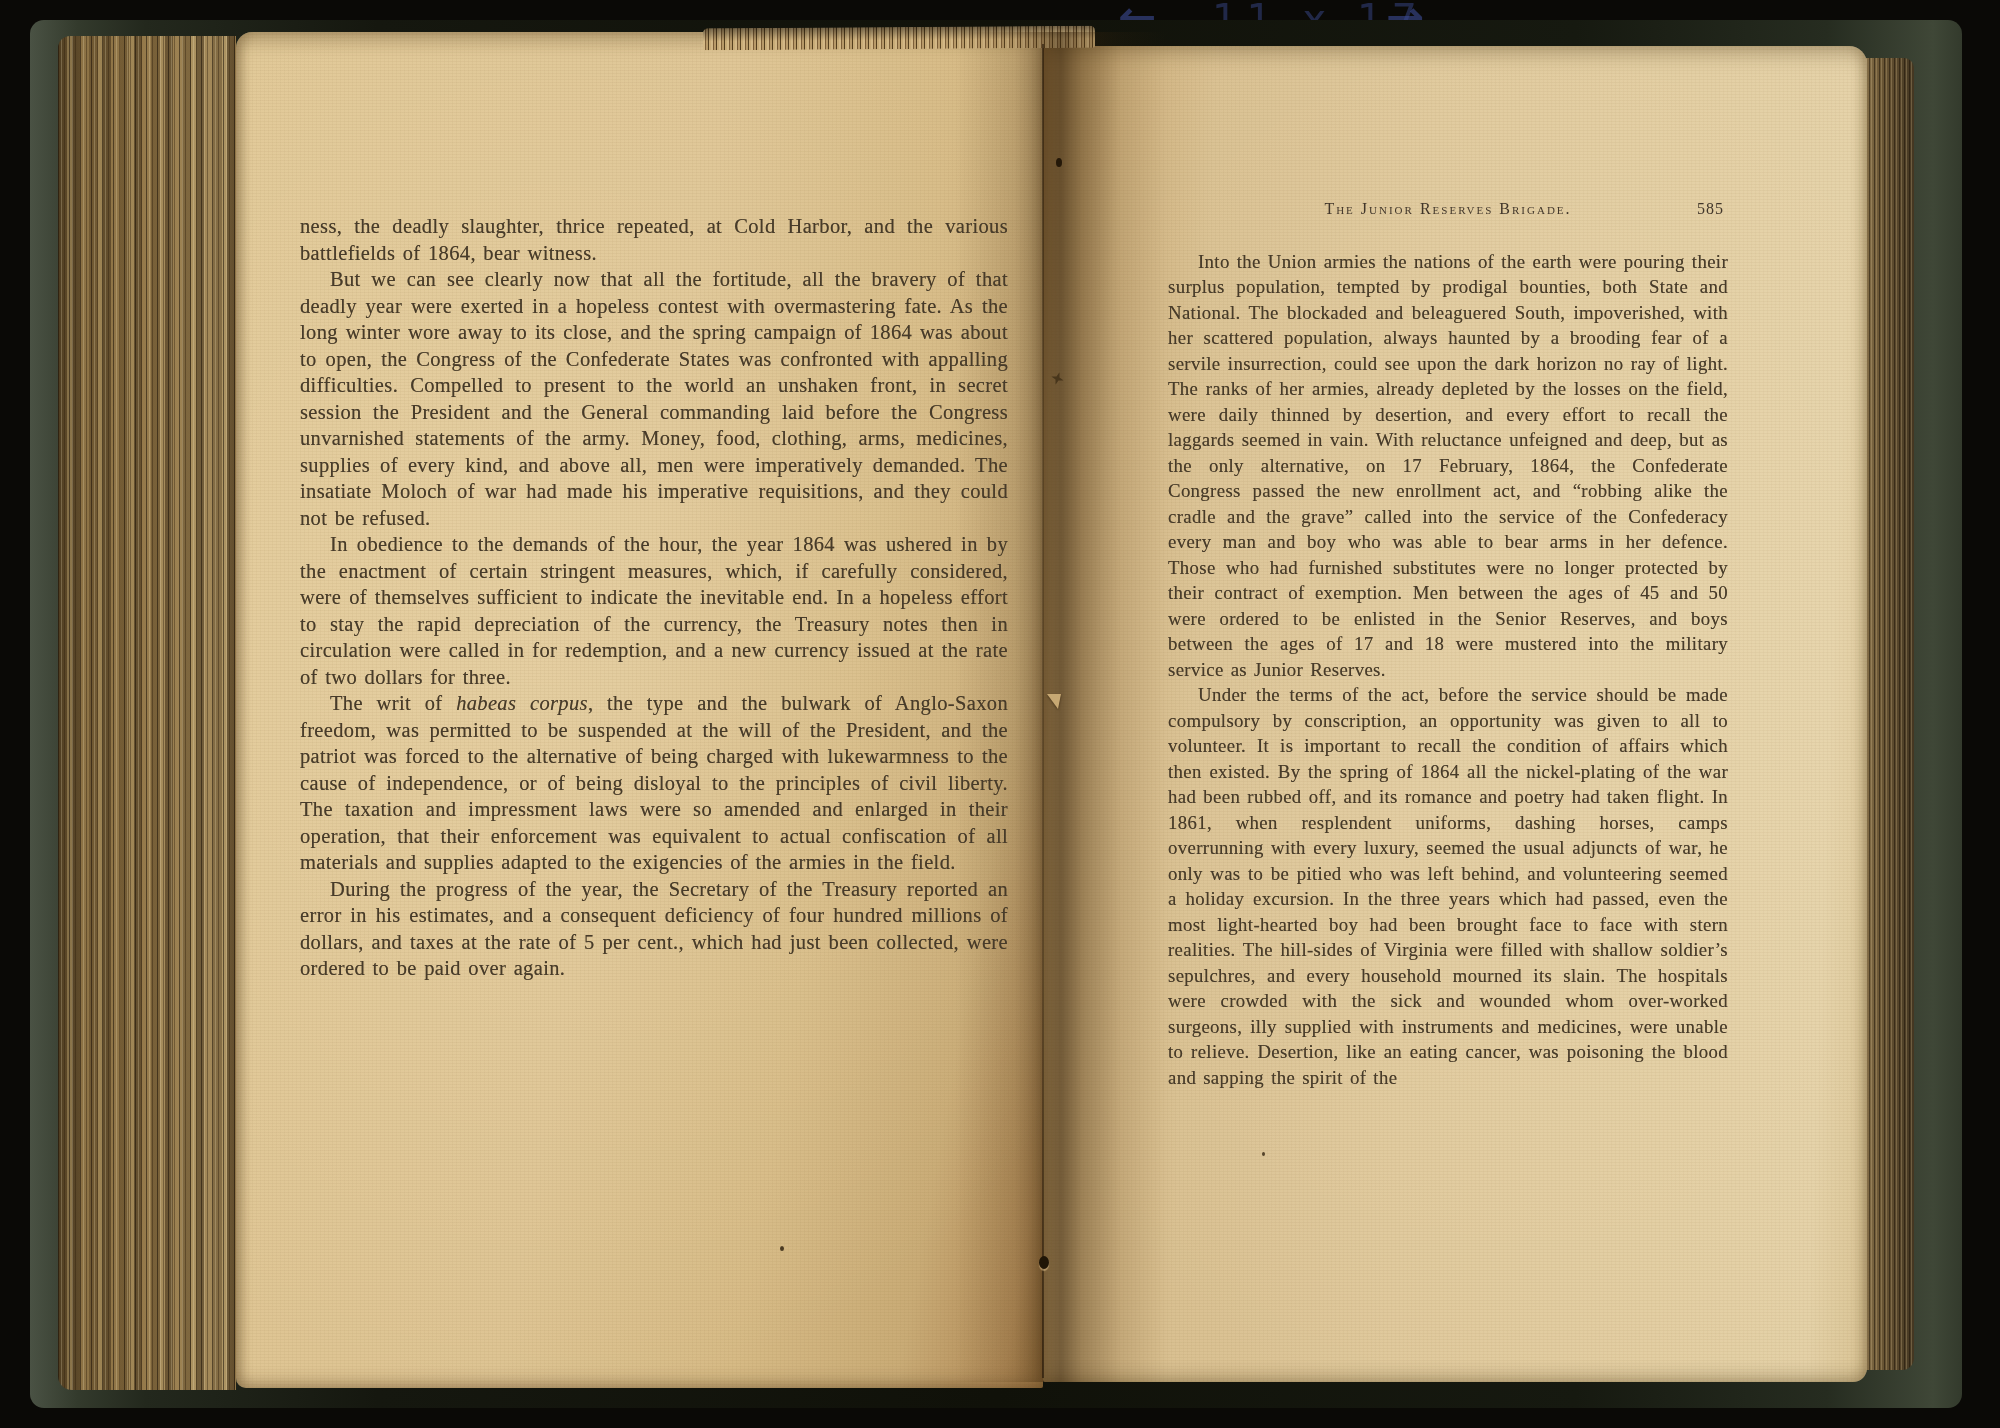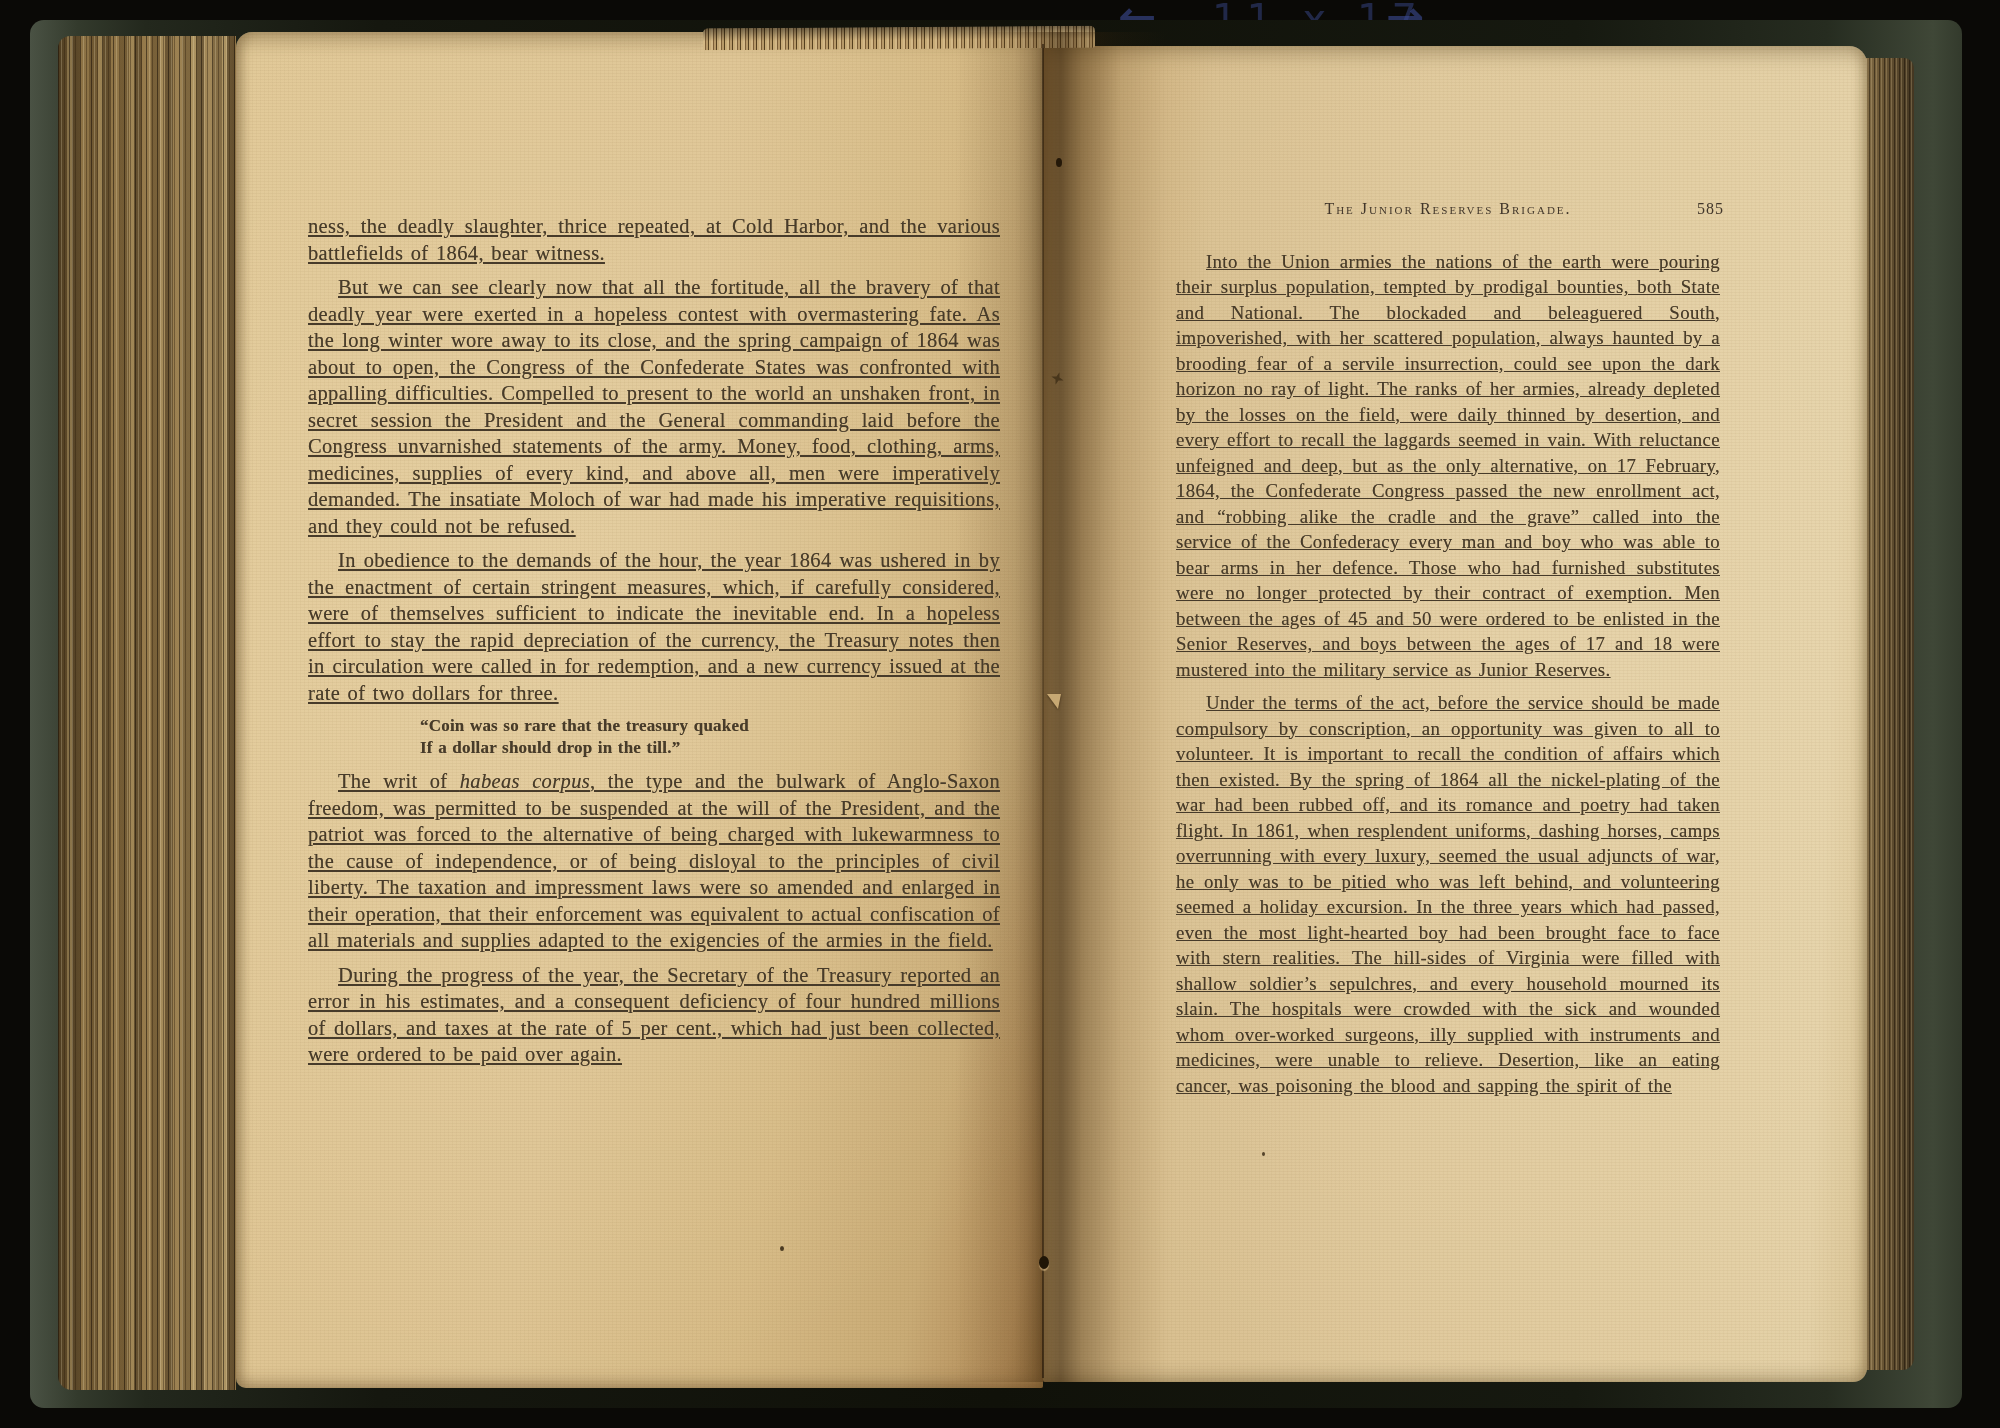--- a/index.html
+++ b/index.html
@@ -111,7 +111,7 @@
   .text-right .body{margin-top:27px;}
   .body{text-align:justify;letter-spacing:.35px;word-spacing:2px;
     text-shadow:0 0 .5px rgba(70,55,30,.55);}
-  .body p{margin:8px;text-decoration:underline;}
+  .body p{margin:0;}
   .body p.ind{text-indent:30px;}
   .body .it{font-style:italic;}
   .verse{margin:9px 0 9px 120px;font-size:17px;line-height:22px;font-weight:bold;

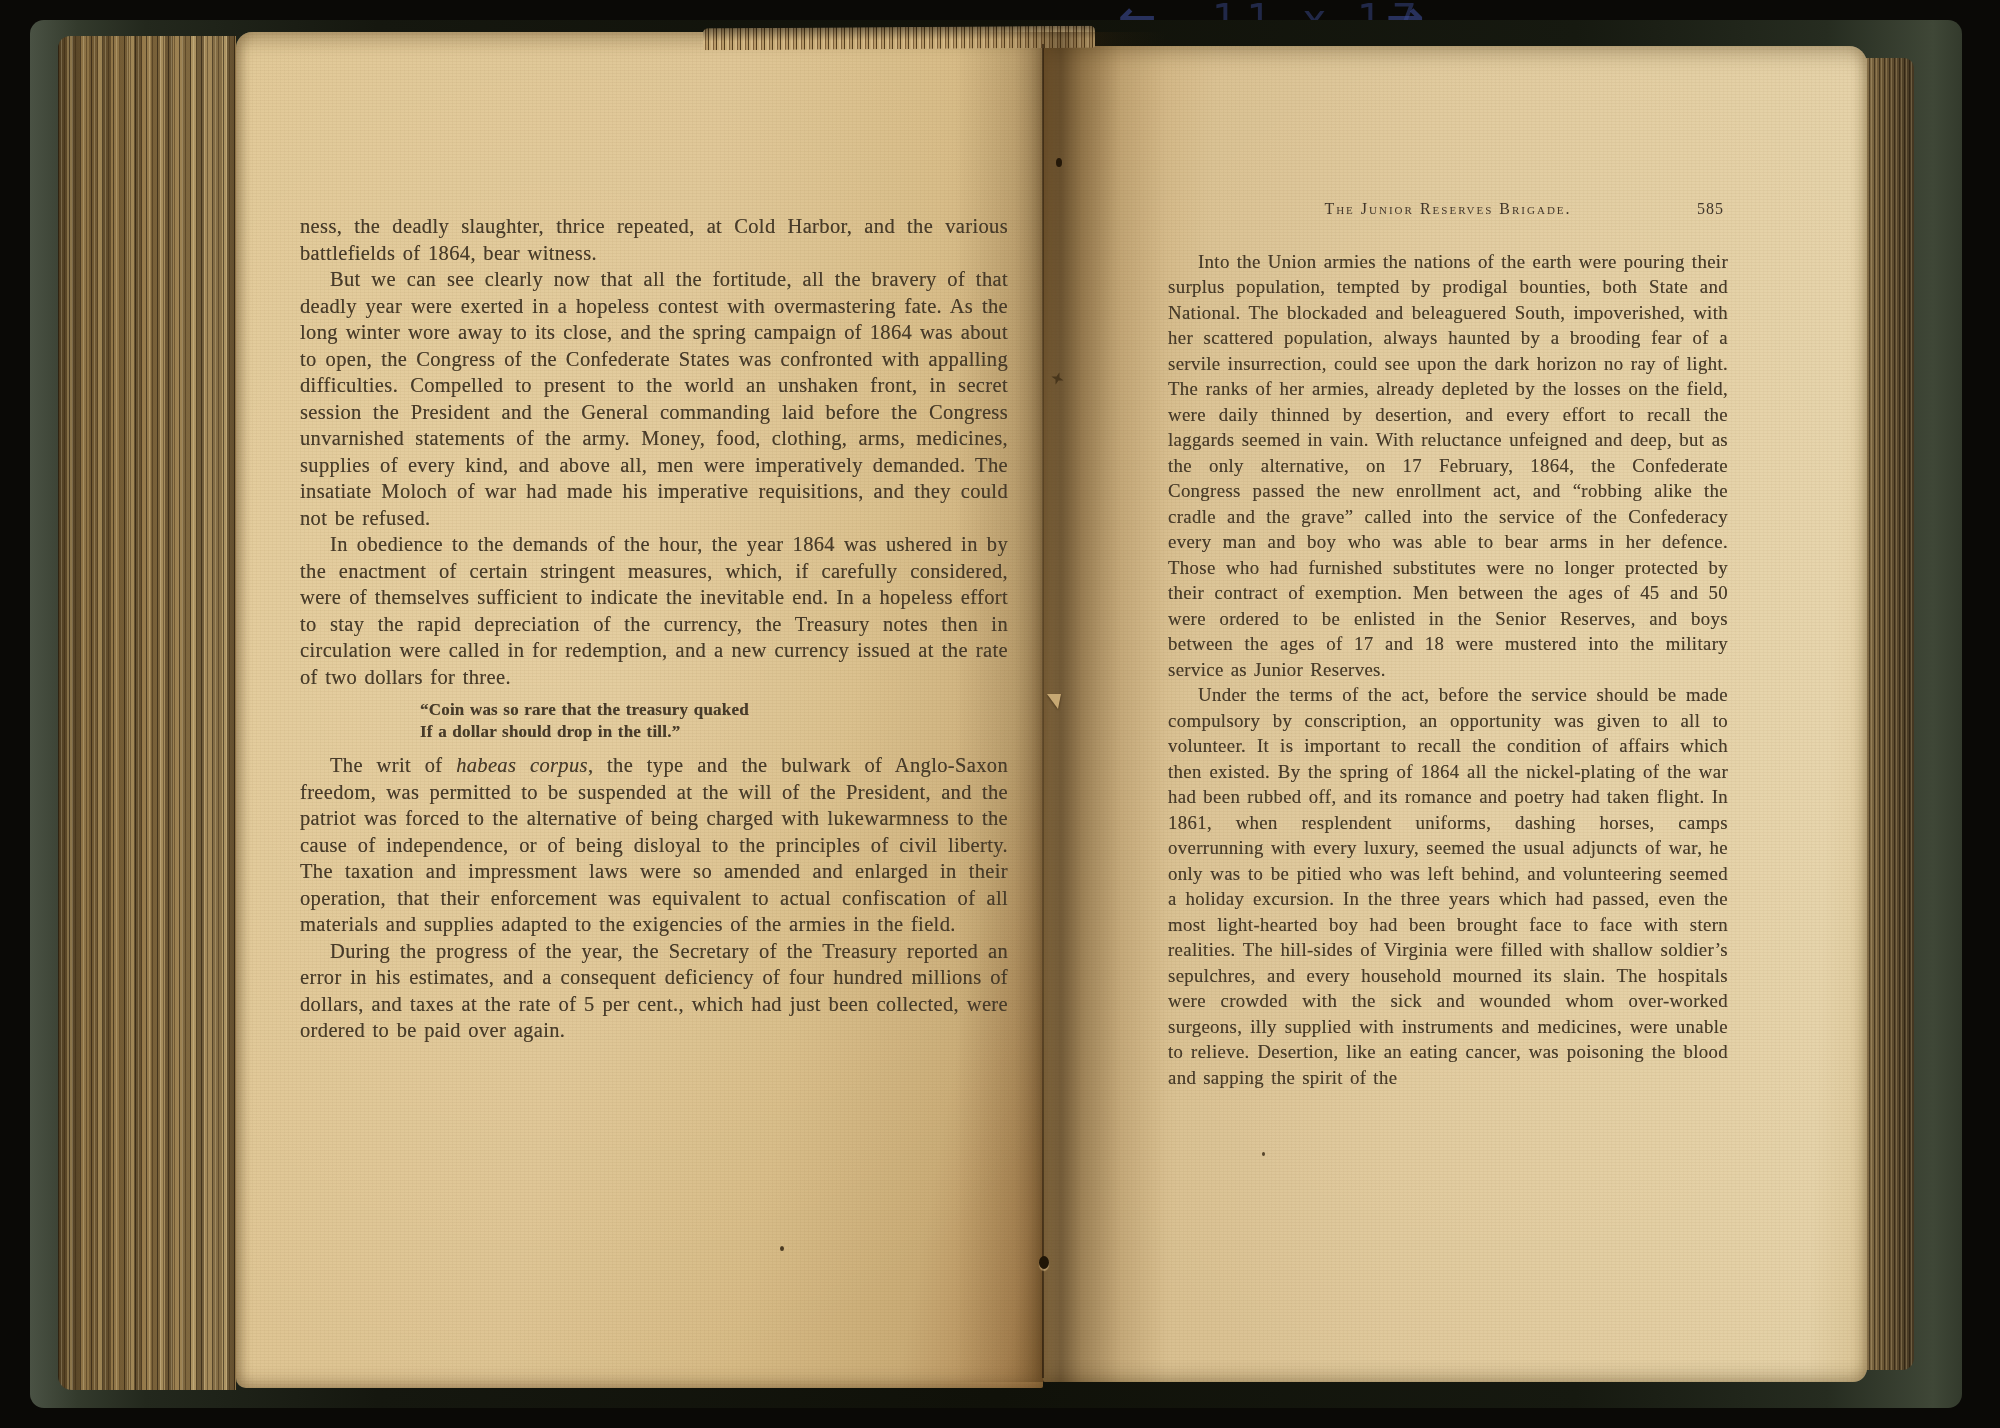--- a/index.html
+++ b/index.html
@@ -146,10 +146,6 @@
       <p><span>ness, the deadly slaughter, thrice repeated, at Cold Harbor, and the various battlefields of 1864, bear witness.</span></p>
       <p class="ind"><span>But we can see clearly now that all the fortitude, all the bravery of that deadly year were exerted in a hopeless contest with overmastering fate.  As the long winter wore away to its close, and the spring campaign of 1864 was about to open, the Congress of the Confederate States was confronted with appalling difficulties.  Compelled to present to the world an unshaken front, in secret session the President and the General commanding laid before the Congress unvarnished statements of the army.  Money, food, clothing, arms, medicines, supplies of every kind, and above all, men were imperatively demanded.  The insatiate Moloch of war had made his imperative requisitions, and they could not be refused.</span></p>
       <p class="ind"><span>In obedience to the demands of the hour, the year 1864 was ushered in by the enactment of certain stringent measures, which, if carefully considered, were of themselves sufficient to indicate the inevitable end.  In a hopeless effort to stay the rapid depreciation of the currency, the Treasury notes then in circulation were called in for redemption, and a new currency issued at the rate of two dollars for three.</span></p>
-      <div class="verse">
-        <div>“Coin was so rare that the treasury quaked</div>
-        <div>If a dollar should drop in the till.”</div>
-      </div>
       <p class="ind"><span>The writ of </span><span class="it">habeas corpus</span><span>, the type and the bulwark of Anglo-Saxon freedom, was permitted to be suspended at the will of the President, and the patriot was forced to the alternative of being charged with lukewarmness to the cause of independence, or of being disloyal to the principles of civil liberty.  The taxation and impressment laws were so amended and enlarged in their operation, that their enforcement was equivalent to actual confiscation of all materials and supplies adapted to the exigencies of the armies in the field.</span></p>
       <p class="ind"><span>During the progress of the year, the Secretary of the Treasury reported an error in his estimates, and a consequent deficiency of four hundred millions of dollars, and taxes at the rate of 5 per cent., which had just been collected, were ordered to be paid over again.</span></p>
     </div>

